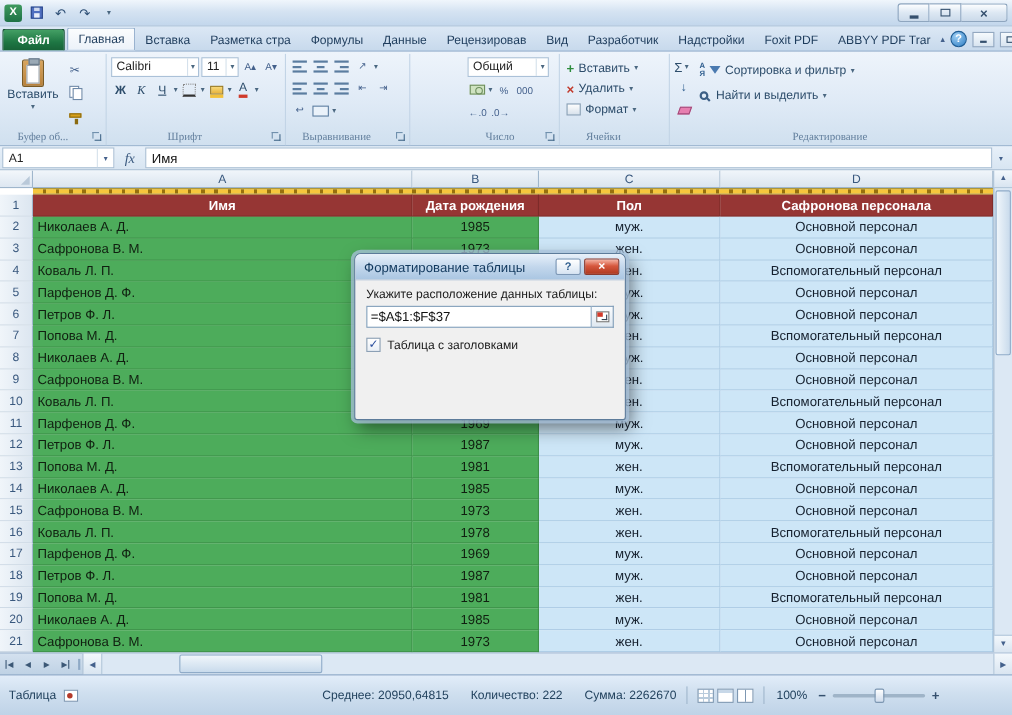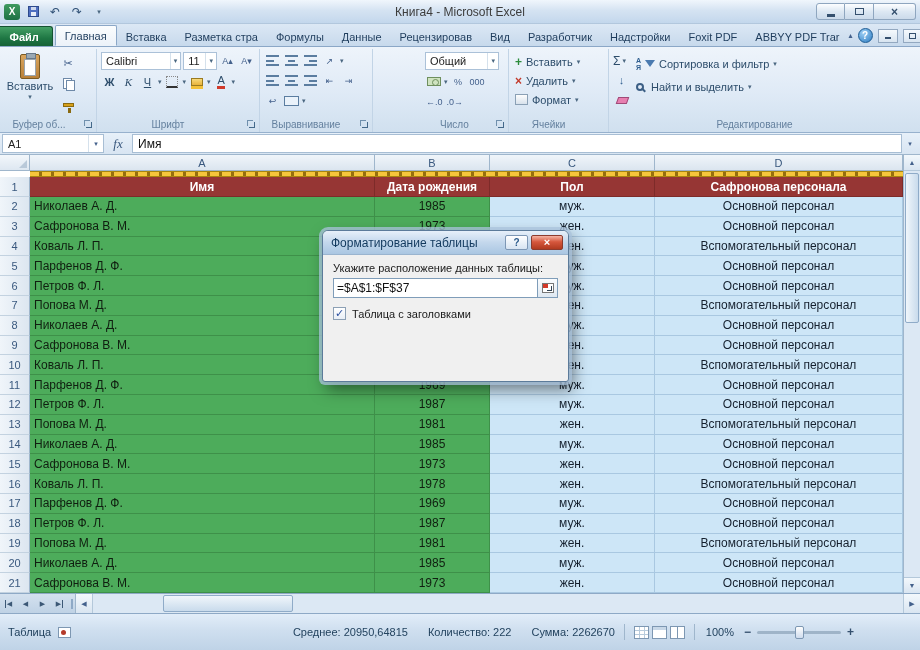--- a/index.html
+++ b/index.html
@@ -245,7 +245,6 @@
           <span class="caret">▾</span>
         </span>
     </div>
-    <span class="title-text">Книга4 - Microsoft Excel</span>
     <div class="winbtns">
       <span class="winbtn">
           <span class="g-min"></span>

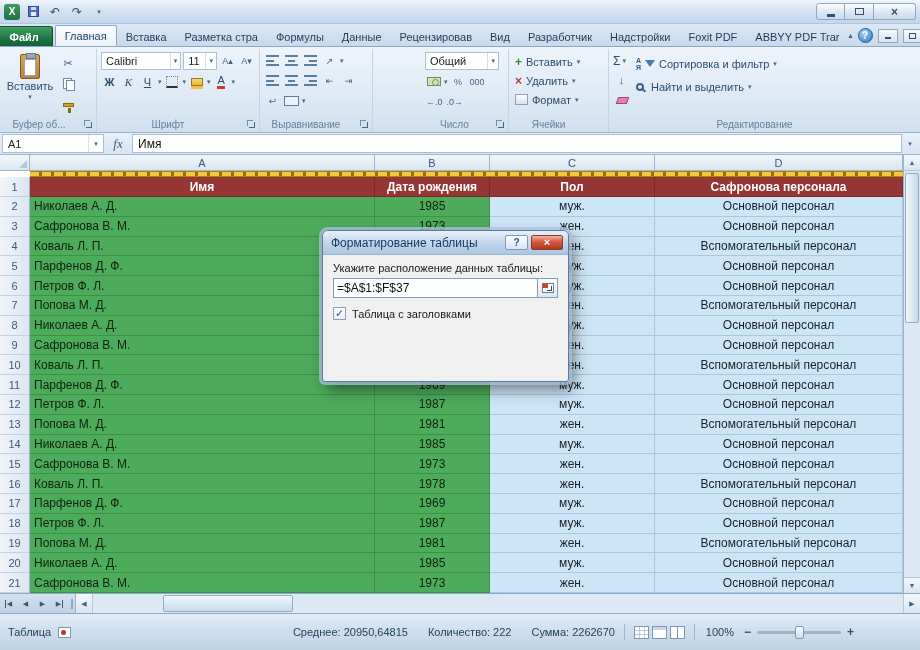--- a/index.html
+++ b/index.html
@@ -29,7 +29,7 @@
   .g-close { font-size:12px; font-weight:bold; line-height:1; }
 
   
-  .tabstrip { height:23px; background:linear-gradient(#dce8f5,#c7d9ec); display:flex; align-items:flex-end; border-bottom:1px solid #8ba7c7;justify-content:center; }
+  .tabstrip { height:23px; background:linear-gradient(#dce8f5,#c7d9ec); display:flex; align-items:flex-end; border-bottom:1px solid #8ba7c7; }
   .tabs { display:flex; align-items:flex-end; height:100%; padding-left:2px; }
   .tab { padding:4px 9px 3px; font-size:11px; color:#1e3c5c; white-space:nowrap; }
   .tab.file { background:linear-gradient(#44a065,#1e7643 60%,#176237); color:#fff; font-weight:bold;

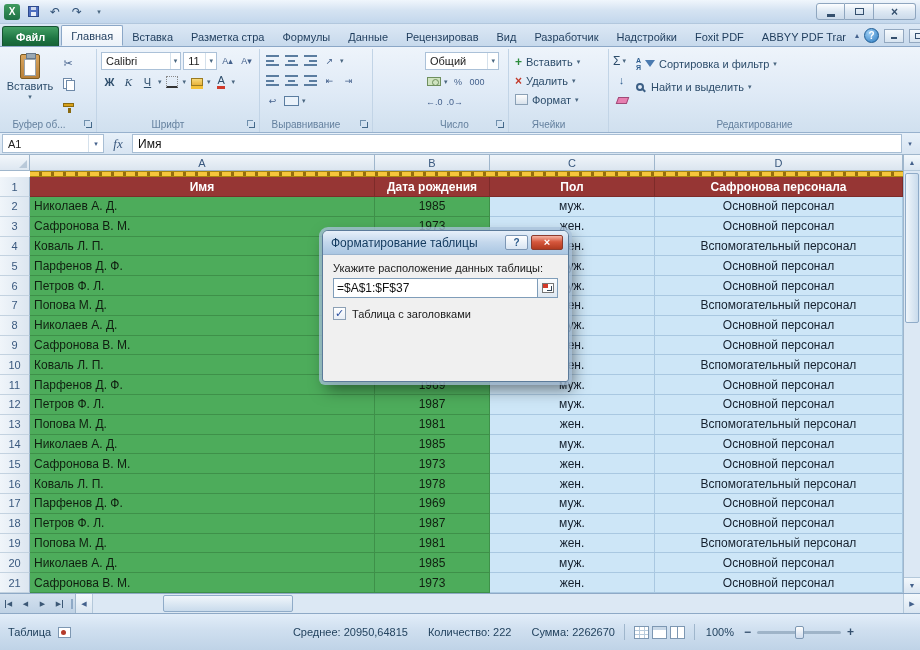--- a/index.html
+++ b/index.html
@@ -49,7 +49,7 @@
   .ribbon { height:86px; background:linear-gradient(#eef4fb,#dfeaf6 55%,#d0e0ef); border-bottom:1px solid #97b1cd;
     display:flex; align-items:stretch; padding:2px 0 0 2px; color:#2d4d6b; }
   .rgroup { position:relative; border-right:1px solid #c2d4e6; padding:3px 4px 16px; }
-  .rgroup-label { position:absolute; bottom:2px; left:0; right:20px; text-align:center; font-size:10px; color:#64809e; white-space:nowrap; overflow:hidden; }
+  .rgroup-label { position:absolute; bottom:2px; left:0; right:20px; text-align:center; font-size:10px; color:#64809e; white-space:nowrap; overflow:hidden;font-family:Liberation Serif, serif; }
   .launcher { position:absolute; bottom:3px; right:3px; width:9px; height:9px; }
   .launcher::before { content:''; position:absolute; left:0; top:0; width:5px; height:5px; border-left:1px solid #7090ad; border-top:1px solid #7090ad; }
   .launcher::after { content:''; position:absolute; right:1px; bottom:1px; width:5px; height:5px; border-right:1px solid #44698a; border-bottom:1px solid #44698a; }

